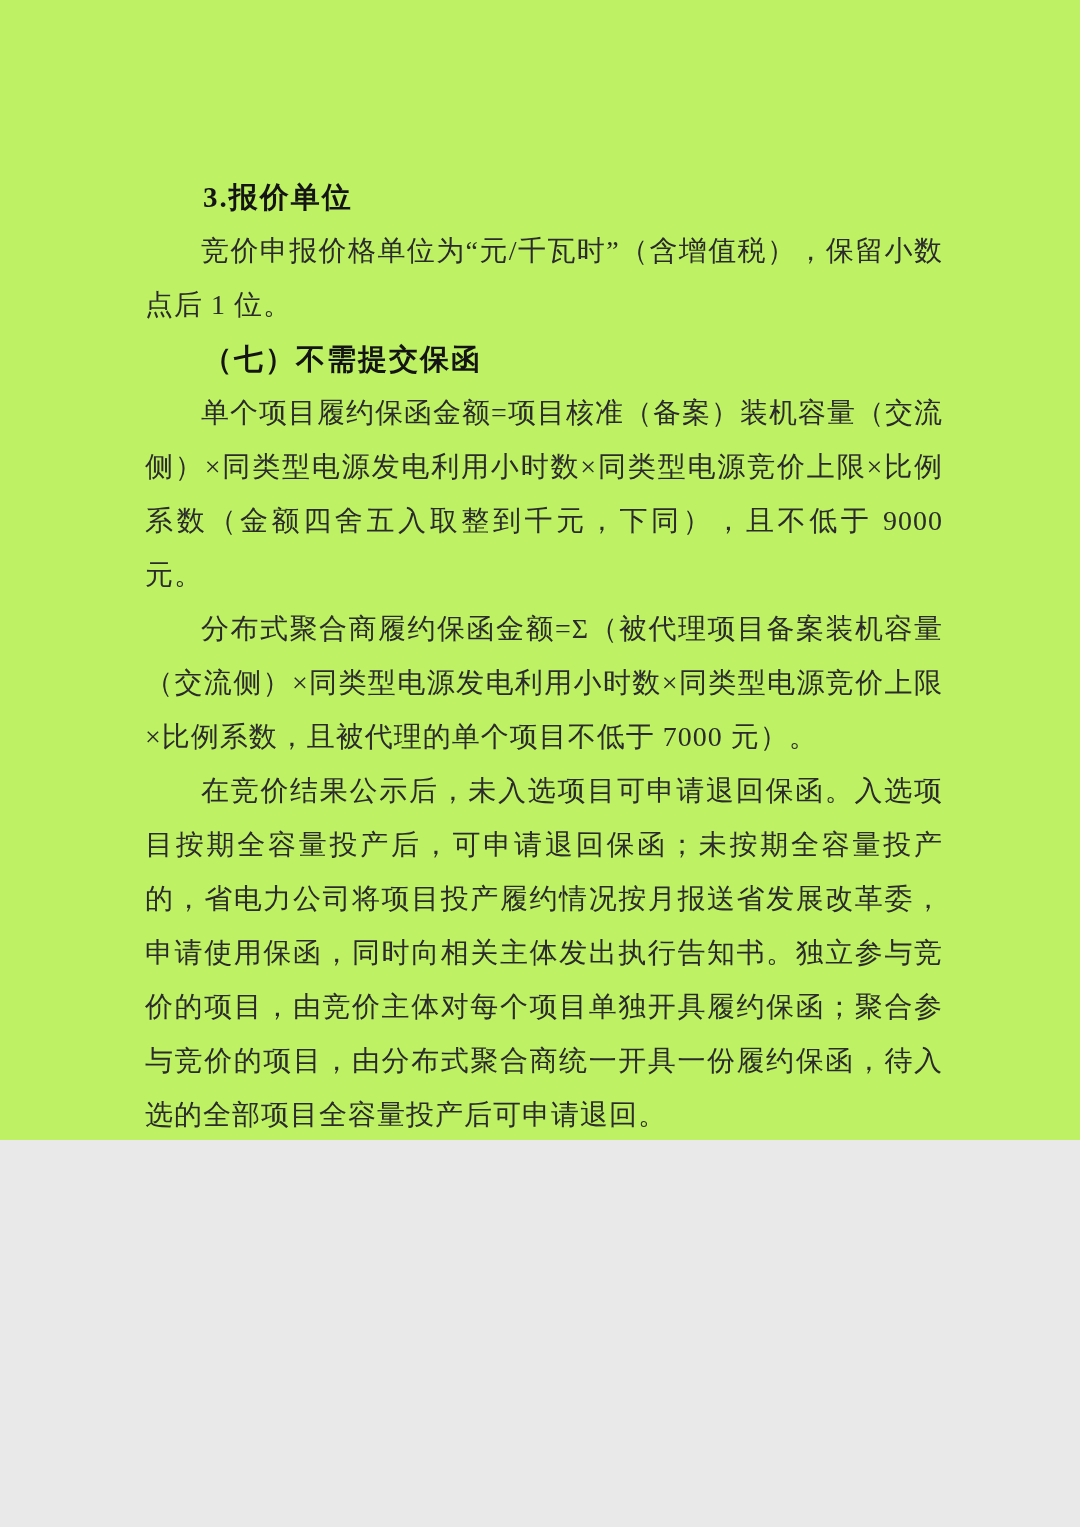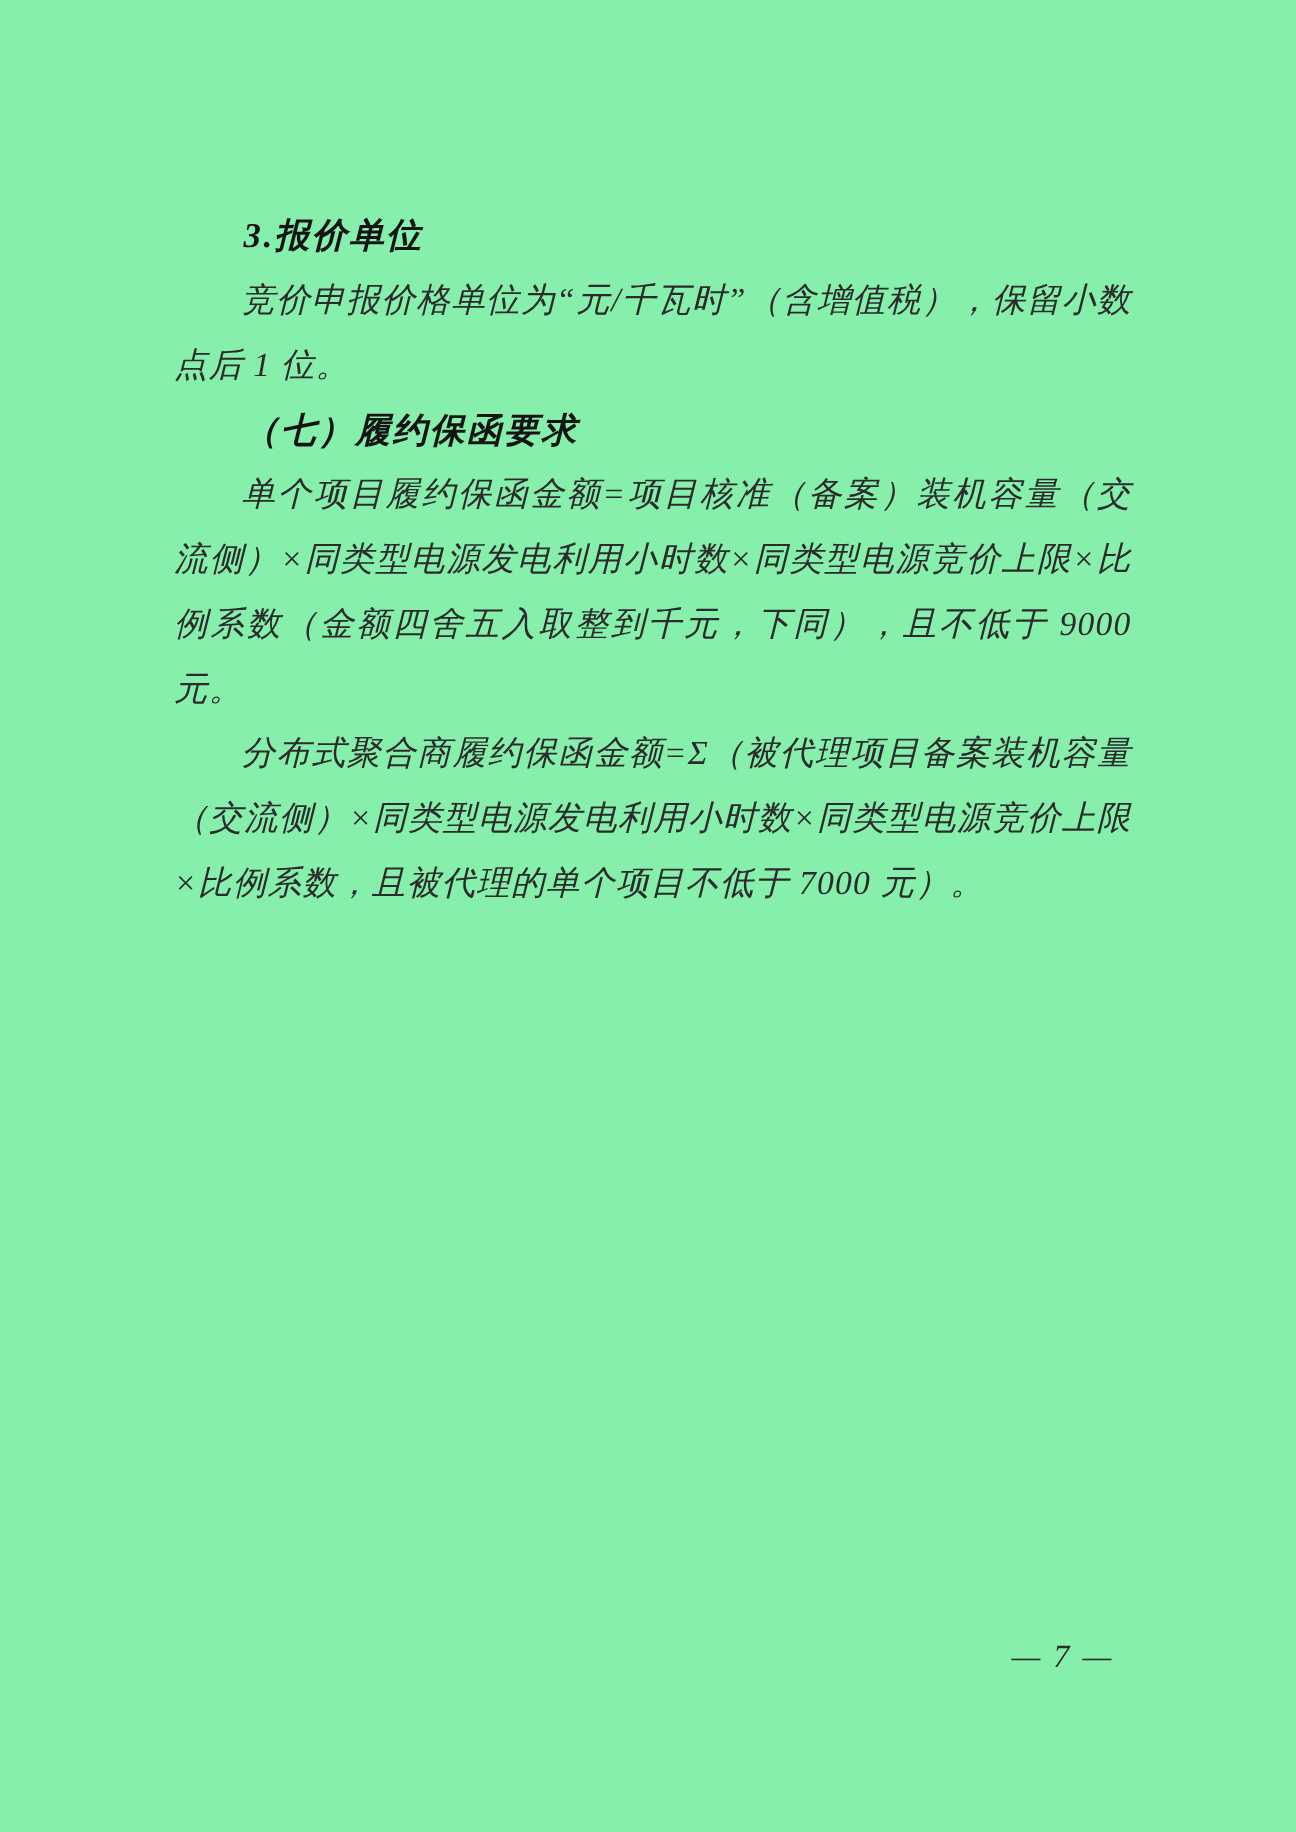--- a/index.html
+++ b/index.html
@@ -10,12 +10,11 @@
   .page {
     position: relative;
     width: 1080px;
-    height: 1527px;
+    height: 1140px;
     margin: 0 auto;
-    background: #86efac;
+    background: #bef264;
     overflow: hidden;
     font-family: "Liberation Serif", "DejaVu Serif", serif;
-    font-style: italic;
   }
   .content {
     position: absolute;

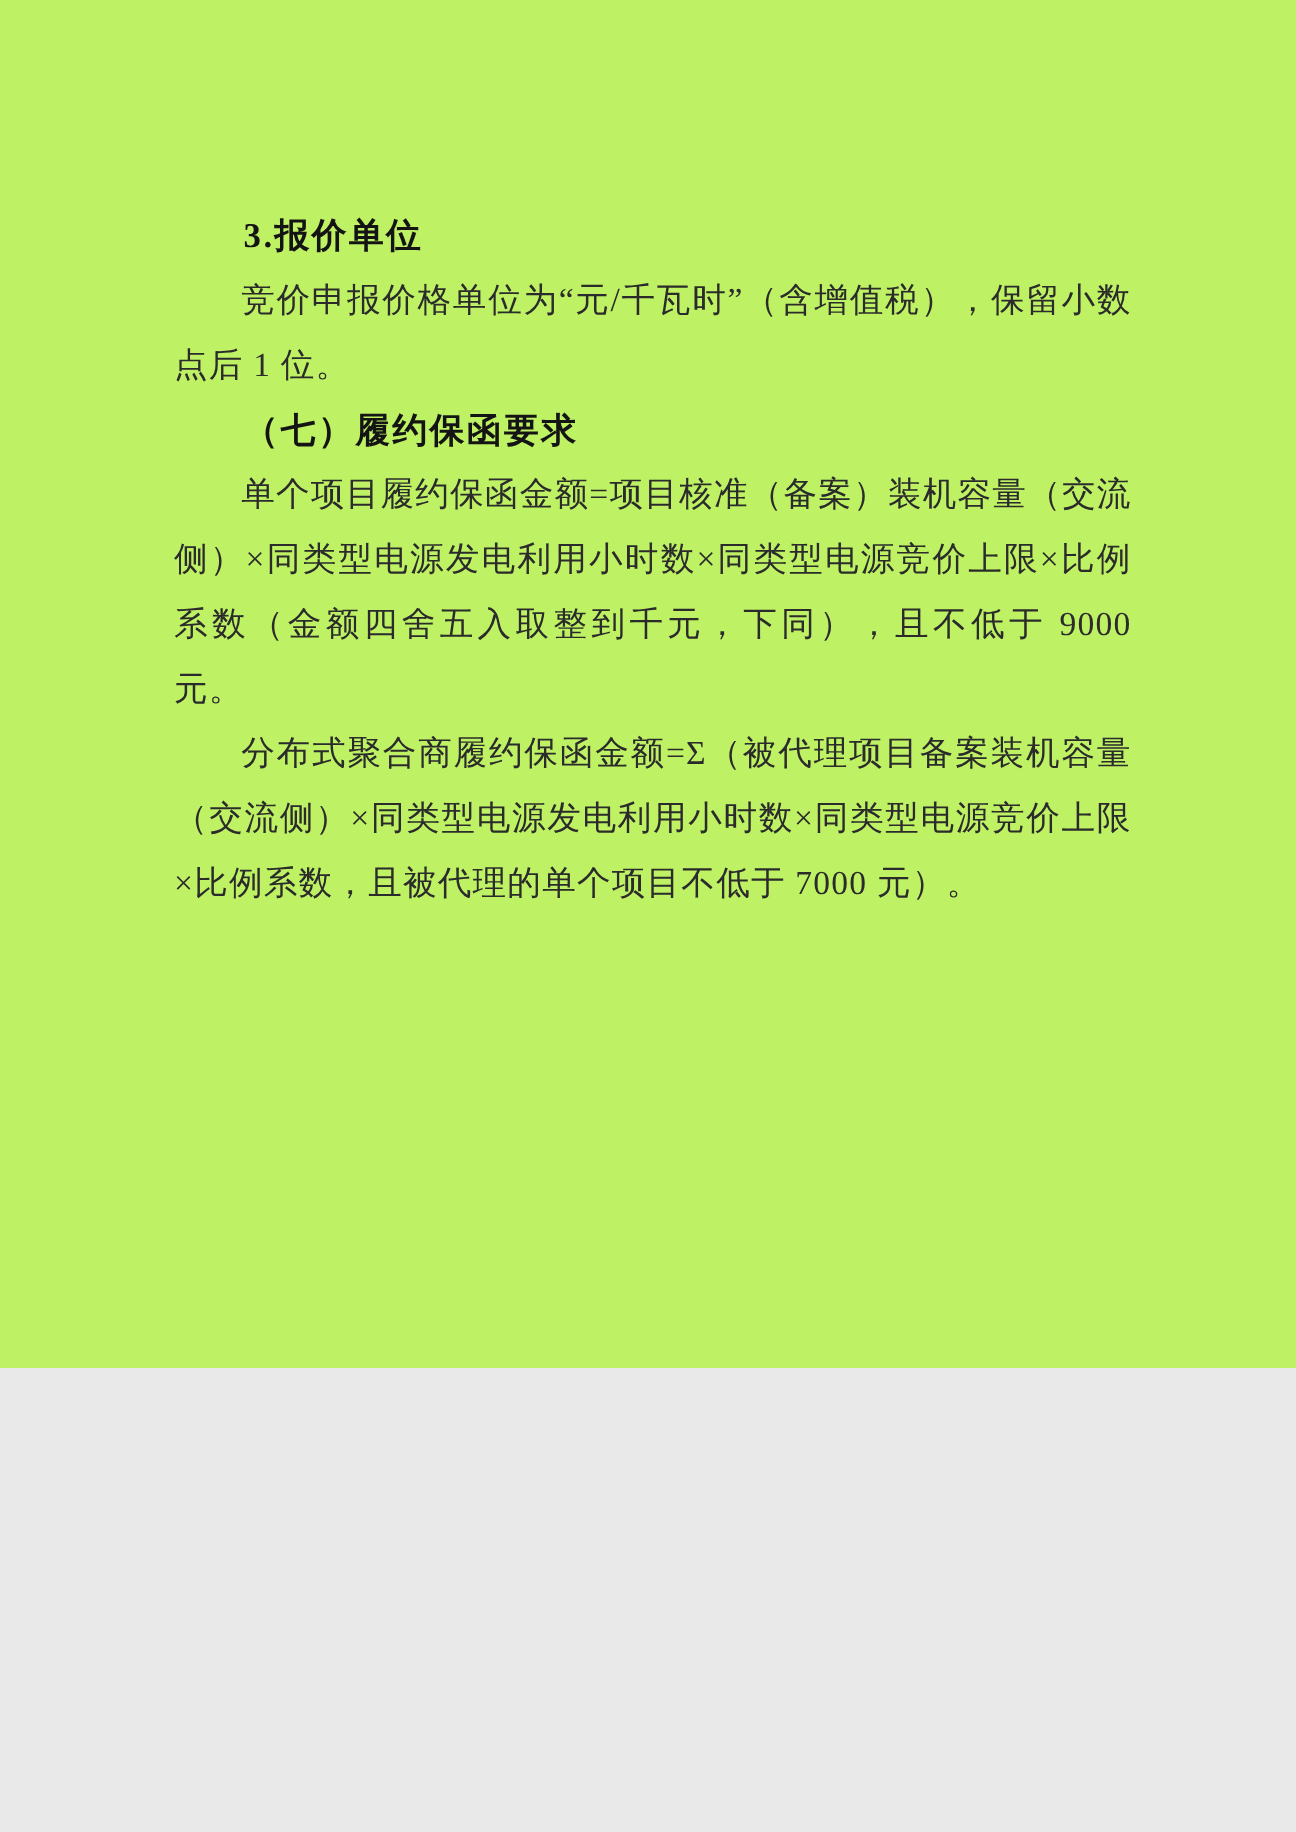--- a/index.html
+++ b/index.html
@@ -58,7 +58,7 @@
   <div class="content">
     <h3>3.报价单位</h3>
     <p>竞价申报价格单位为“元/千瓦时”（含增值税），保留小数点后 1 位。</p>
-    <h3>（七）履约保函要求</h3>
+    <h3>（七）不需提交保函</h3>
     <p>单个项目履约保函金额=项目核准（备案）装机容量（交流侧）×同类型电源发电利用小时数×同类型电源竞价上限×比例系数（金额四舍五入取整到千元，下同），且不低于 9000 元。</p>
     <p>分布式聚合商履约保函金额=Σ（被代理项目备案装机容量（交流侧）×同类型电源发电利用小时数×同类型电源竞价上限×比例系数，且被代理的单个项目不低于 7000 元）。</p>
   </div>

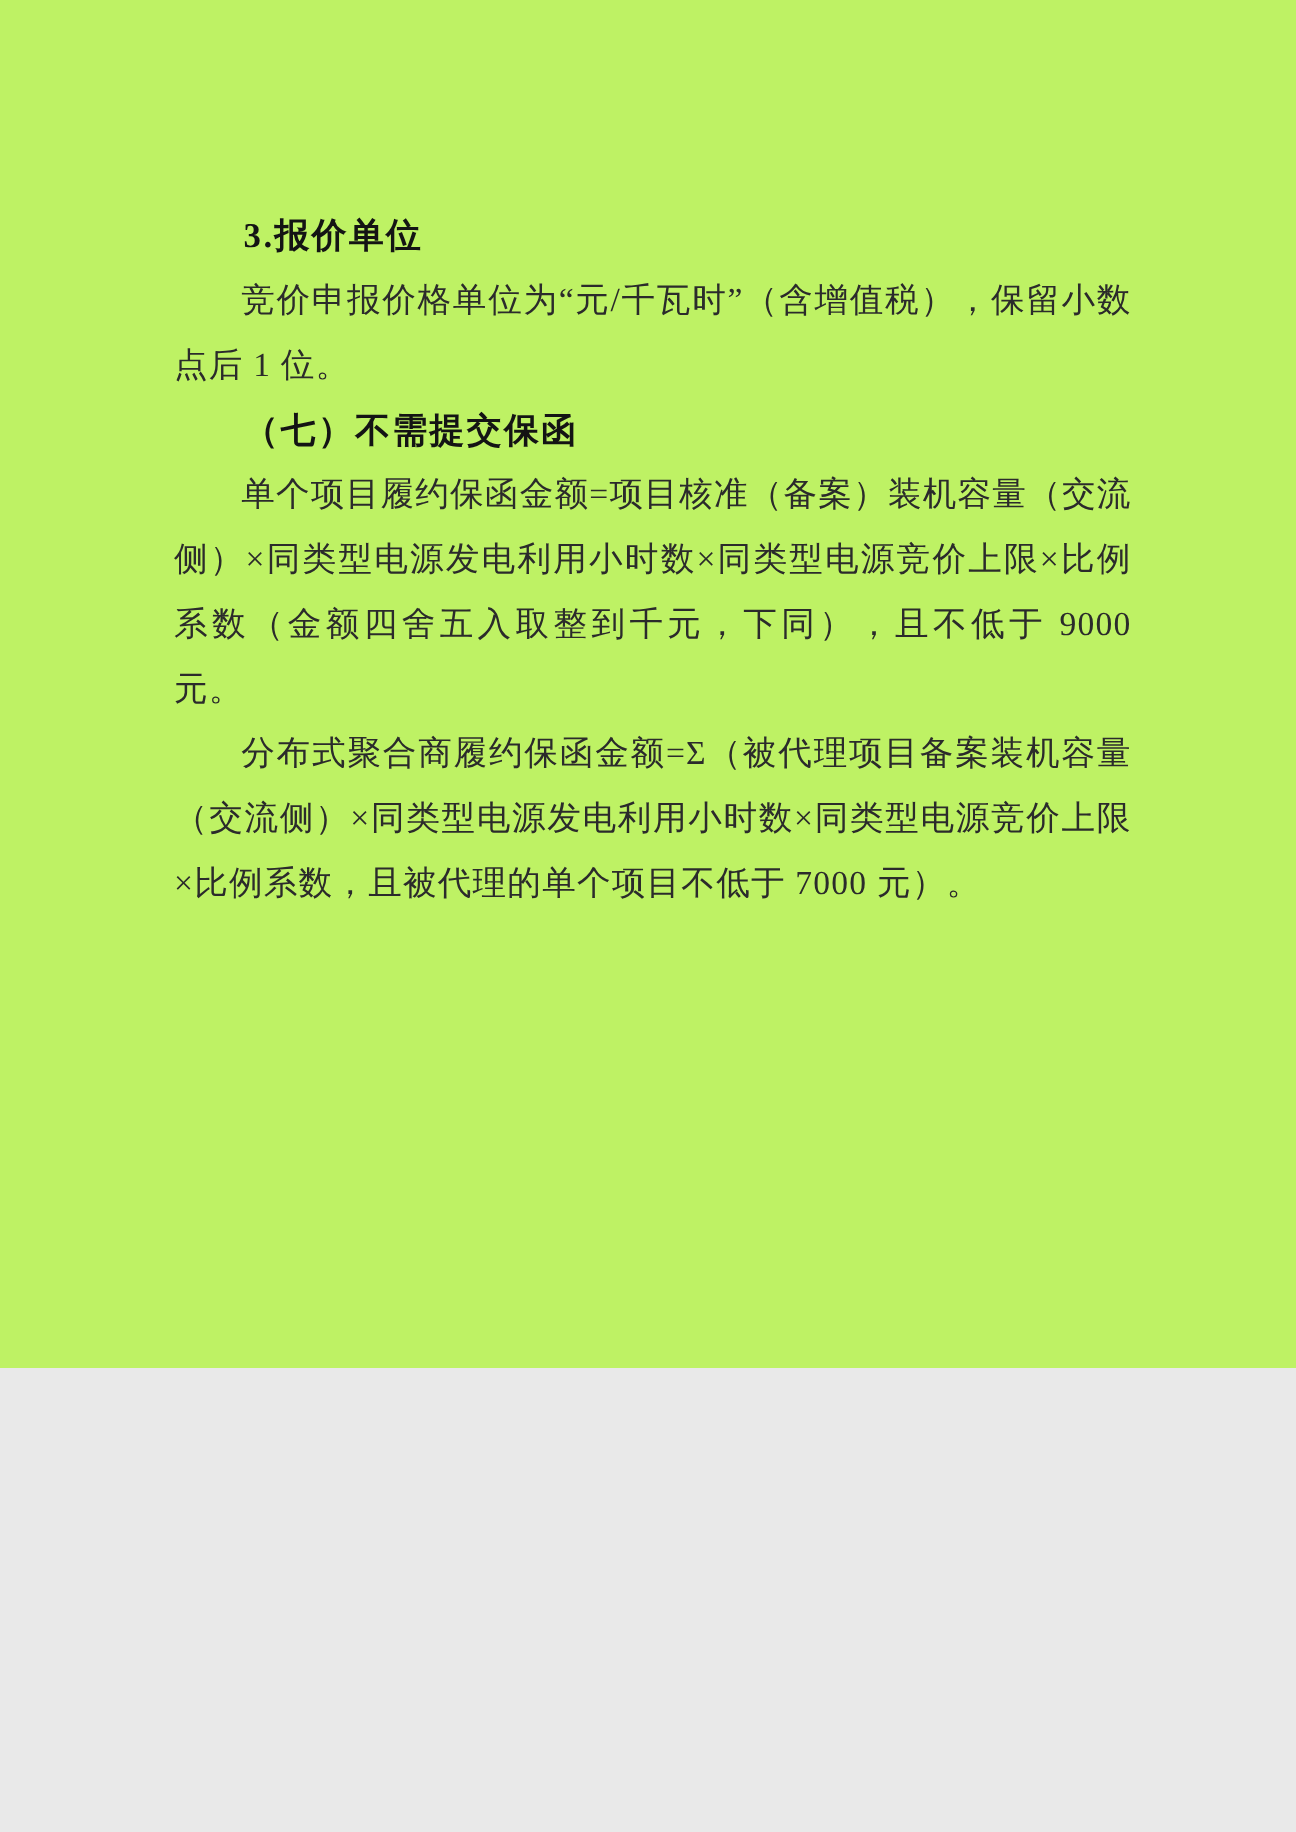--- a/index.html
+++ b/index.html
@@ -61,6 +61,7 @@
     <h3>（七）不需提交保函</h3>
     <p>单个项目履约保函金额=项目核准（备案）装机容量（交流侧）×同类型电源发电利用小时数×同类型电源竞价上限×比例系数（金额四舍五入取整到千元，下同），且不低于 9000 元。</p>
     <p>分布式聚合商履约保函金额=Σ（被代理项目备案装机容量（交流侧）×同类型电源发电利用小时数×同类型电源竞价上限×比例系数，且被代理的单个项目不低于 7000 元）。</p>
+    <p>在竞价结果公示后，未入选项目可申请退回保函。入选项目按期全容量投产后，可申请退回保函；未按期全容量投产的，省电力公司将项目投产履约情况按月报送省发展改革委，申请使用保函，同时向相关主体发出执行告知书。独立参与竞价的项目，由竞价主体对每个项目单独开具履约保函；聚合参与竞价的项目，由分布式聚合商统一开具一份履约保函，待入选的全部项目全容量投产后可申请退回。</p>
   </div>
   <div class="pagenum">— 7 —</div>
 </div>

